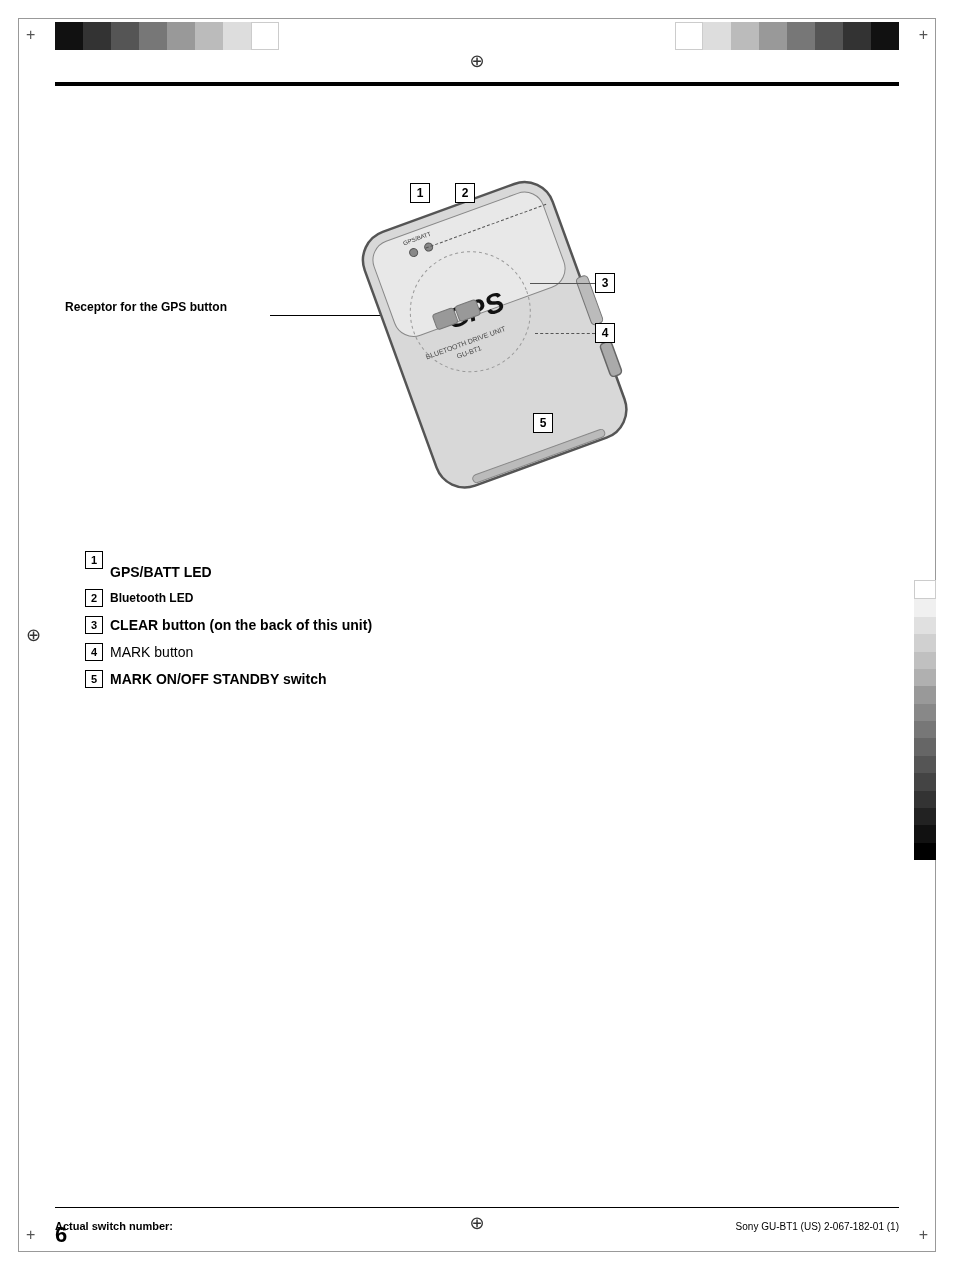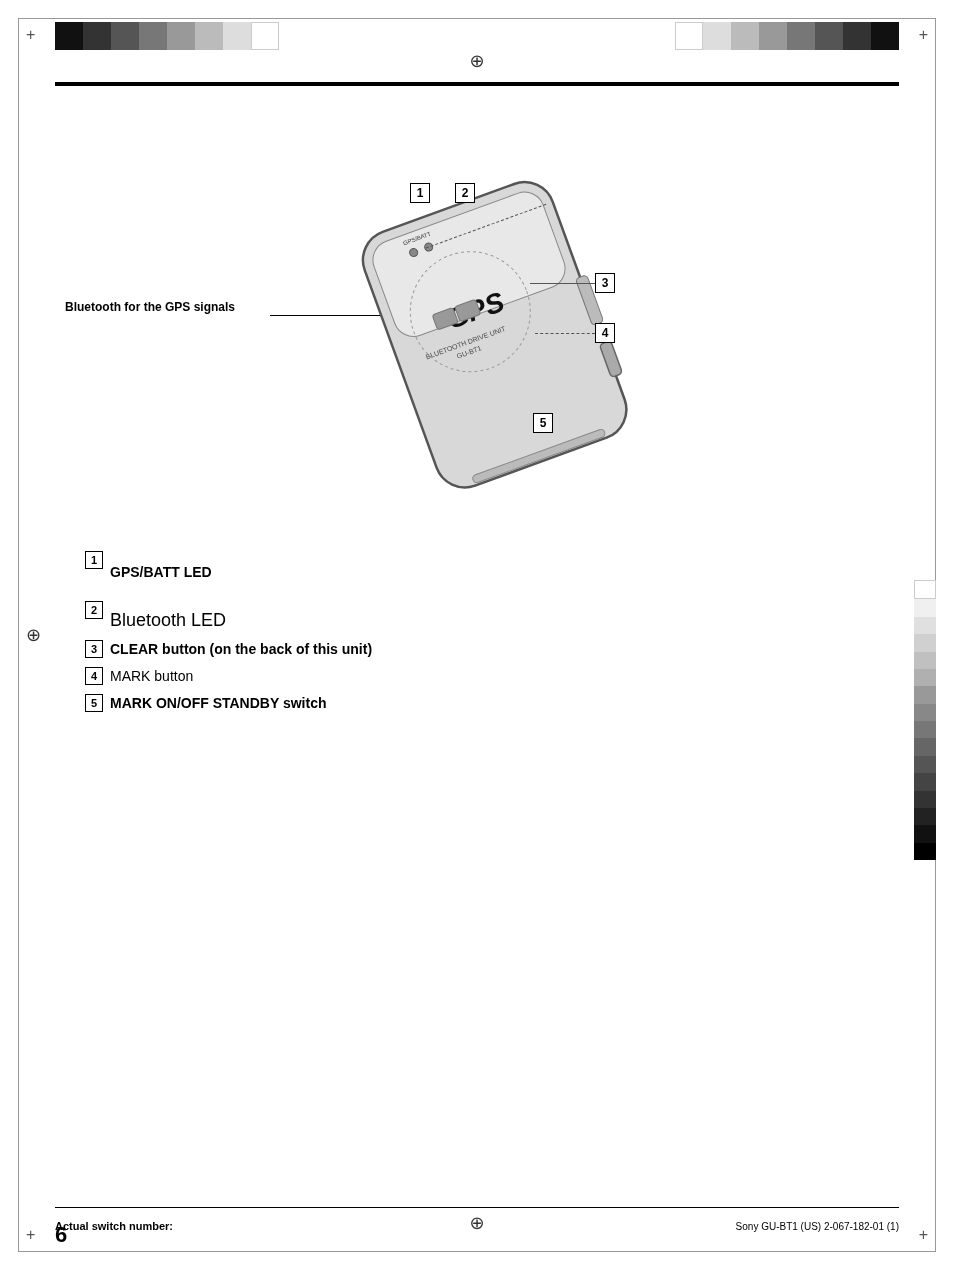--- a/index.html
+++ b/index.html
@@ -106,7 +106,7 @@
 
 <div style="position:absolute;top:95px;left:55px;right:55px;height:430px;">
 
-  <div style="position:absolute;left:10px;top:205px;font-size:12px;font-weight:bold;">Bluetooth for the GPS signals</div>
+  <div style="position:absolute;left:10px;top:205px;font-size:12px;font-weight:bold;">Receptor for the GPS button</div>
 
   <div style="position:absolute;left:215px;top:220px;width:115px;height:1px;background:#000;"></div>
 

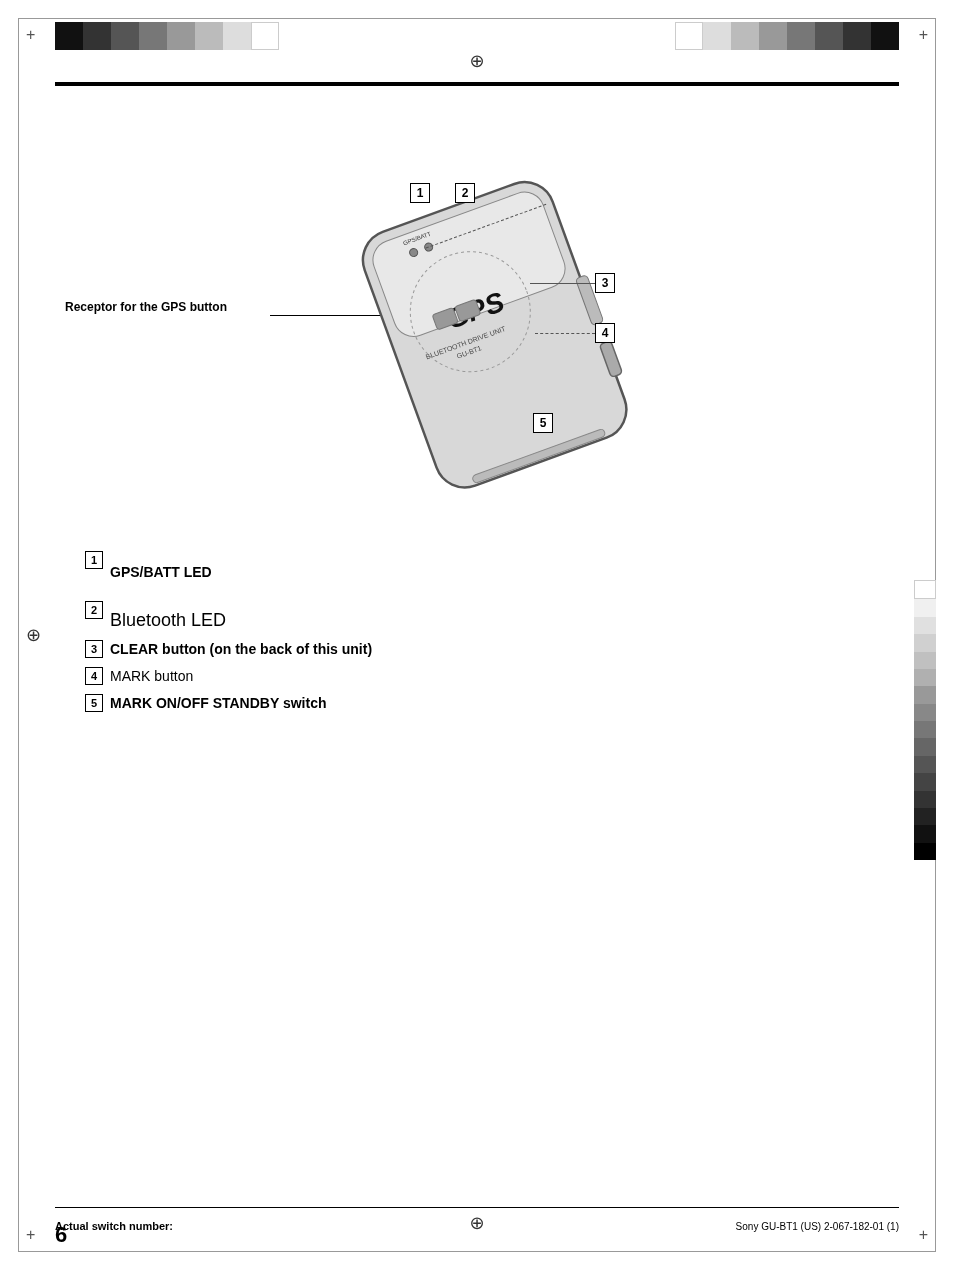--- a/index.html
+++ b/index.html
@@ -168,7 +168,7 @@
 
   <div style="display:flex;align-items:center;margin-bottom:9px;">
     <div style="width:18px;height:18px;border:1.5px solid #000;display:flex;align-items:center;justify-content:center;font-size:11px;font-weight:bold;background:#fff;margin-right:7px;flex-shrink:0;">2</div>
-    <span style="font-size:18px;font-weight:normal;margin-top:21px;">Bluetooth LED</span>
+    <span style="font-size:12px;font-weight:bold;">Bluetooth LED</span>
   </div>
 
   <div style="display:flex;align-items:center;margin-bottom:9px;">

